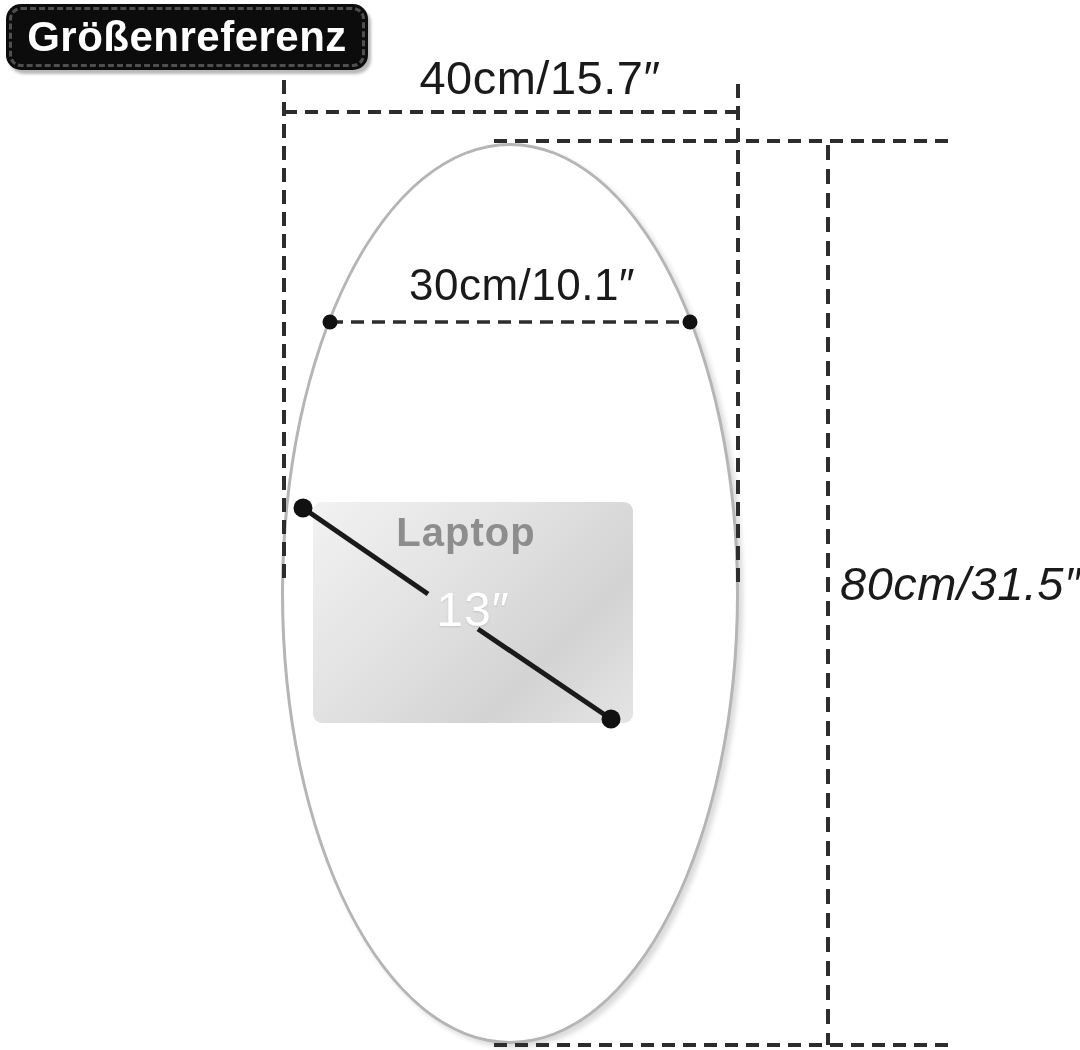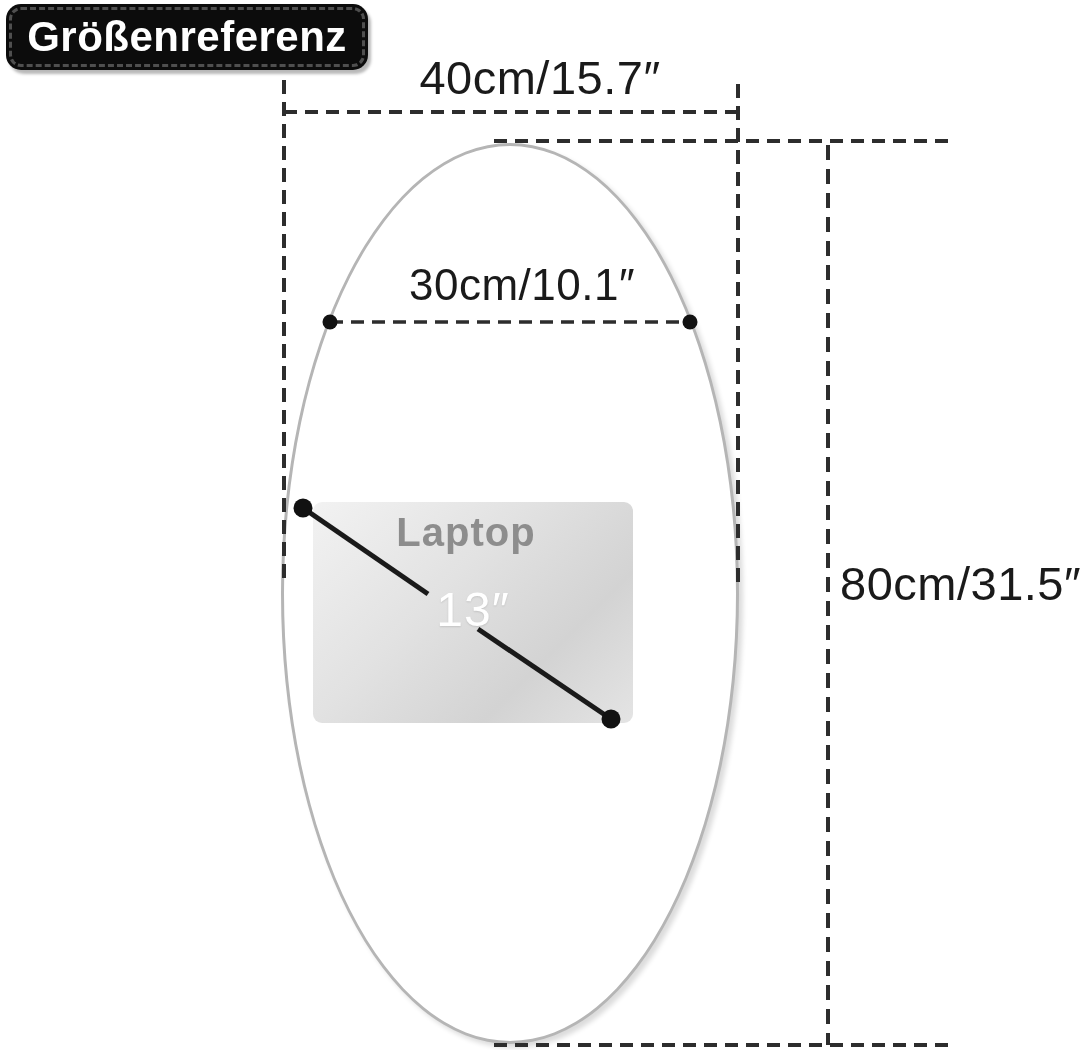--- a/index.html
+++ b/index.html
@@ -55,7 +55,7 @@
   }
   .dim-outer{left:340px;top:50px;width:400px;text-align:center;}
   .dim-inner{left:322px;top:260px;width:400px;text-align:center;font-size:44px;}
-  .dim-height{left:840px;top:556px;text-align:center;}
+  .dim-height{left:840px;top:556px;text-align:center;font-style:italic;}
 </style>
 </head>
 <body>

